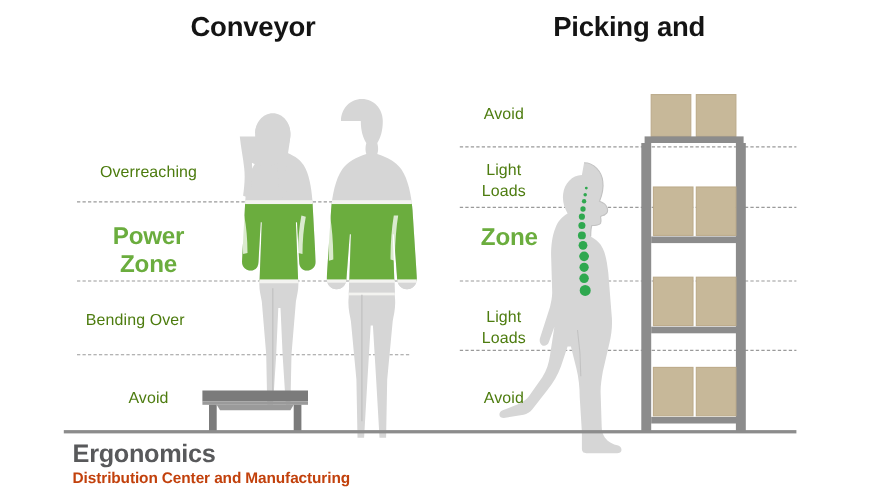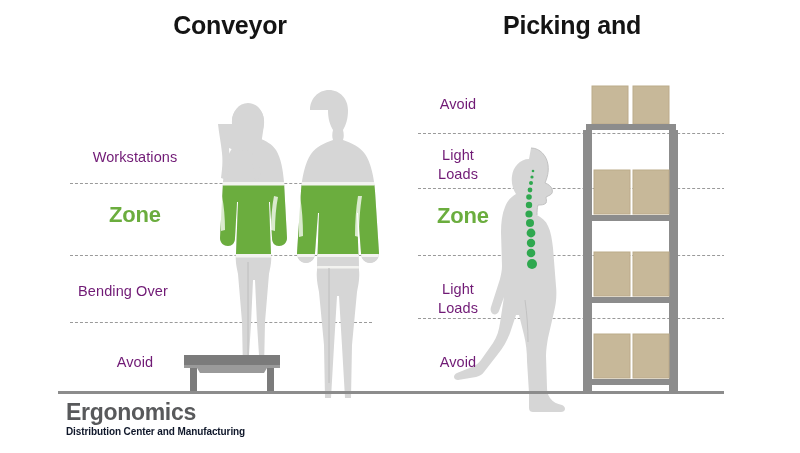--- a/index.html
+++ b/index.html
@@ -38,7 +38,7 @@
     text-align: center;
     font-size: 14.5px;
     line-height: 1.28;
-    color: #701a75;
+    color: #4d7c0f;
     letter-spacing: 0.1px;
   }
   .zone-label .lline { display: block; }

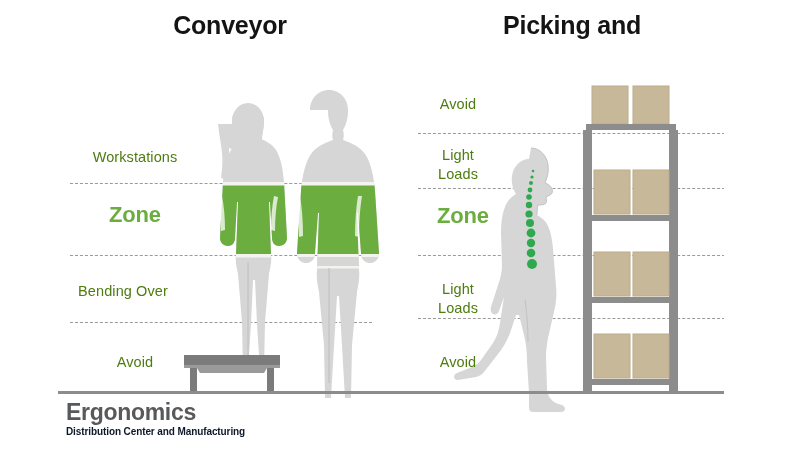--- a/index.html
+++ b/index.html
@@ -268,7 +268,7 @@
   </svg>
 
   <div class="zone-label" id="lbl-overreaching">
-    <span class="lline">Workstations</span>
+    <span class="lline">Overreaching</span>
   </div>
   <div class="zone-label accent" id="lbl-power-zone">
     <span class="lline">Zone</span>

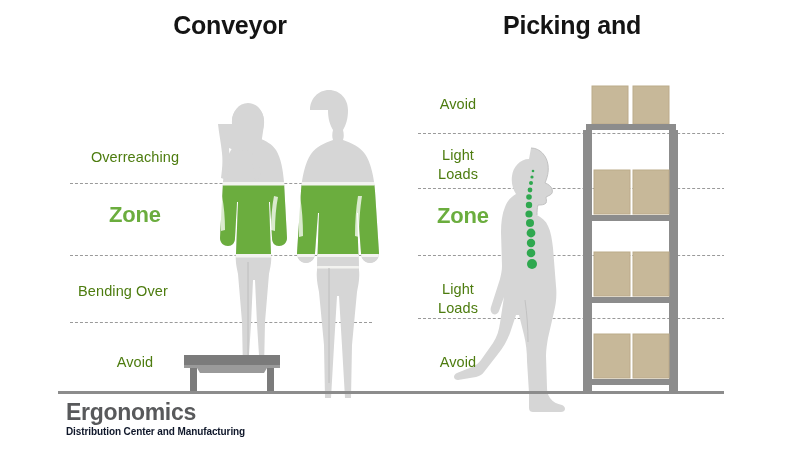--- a/index.html
+++ b/index.html
@@ -271,6 +271,7 @@
     <span class="lline">Overreaching</span>
   </div>
   <div class="zone-label accent" id="lbl-power-zone">
+    <span class="lline">Power</span>
     <span class="lline">Zone</span>
   </div>
   <div class="zone-label" id="lbl-bending-over">

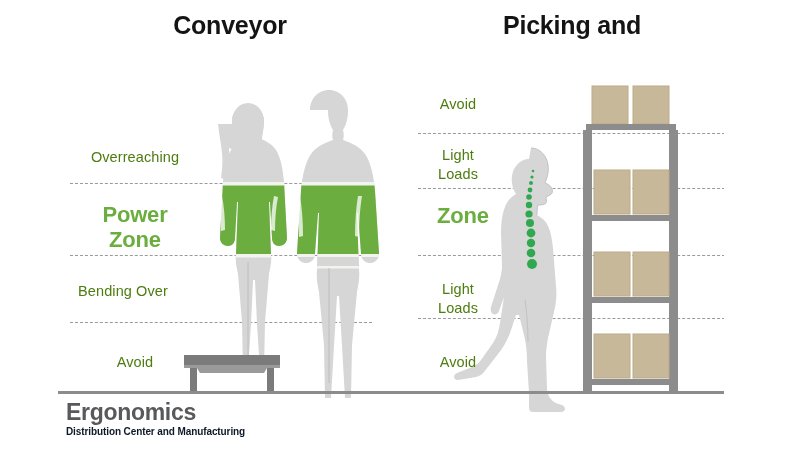--- a/index.html
+++ b/index.html
@@ -108,9 +108,9 @@
     letter-spacing: -0.3px;
   }
   #footer-sub {
-    font-size: 10px;
+    font-size: 14px;
     font-weight: bold;
-    color: #0f172a;
+    color: #c2410c;
     line-height: 1.2;
     margin-top: 2px;
     letter-spacing: -0.1px;

